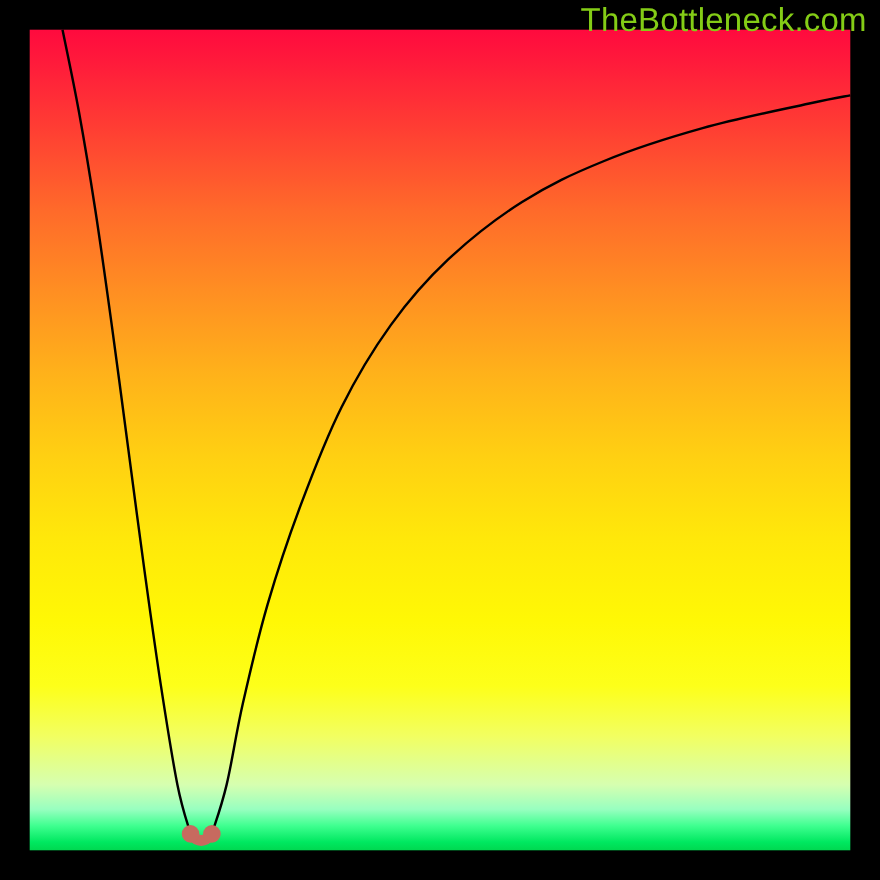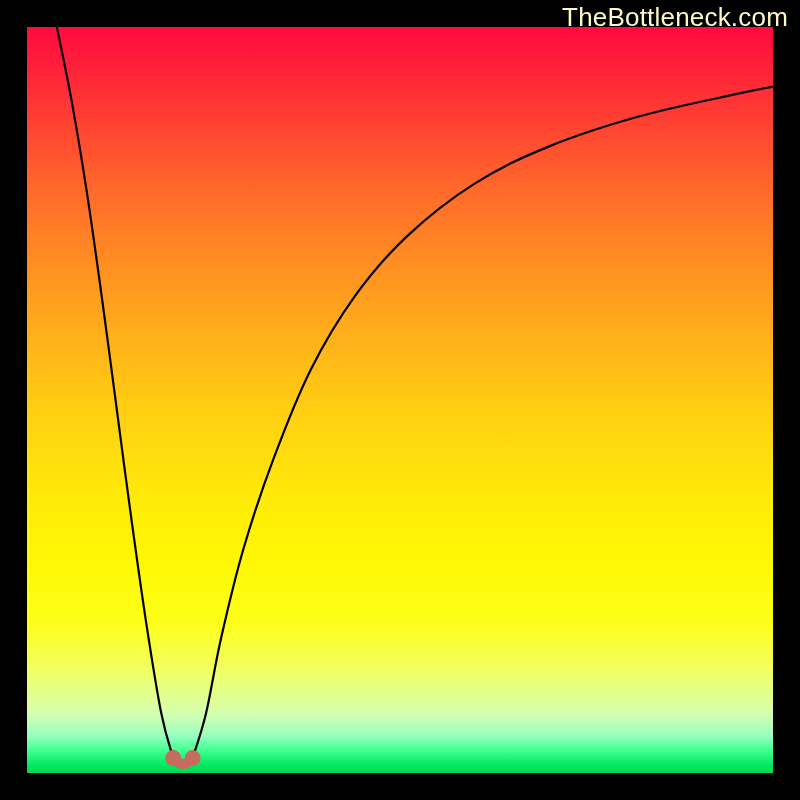--- a/index.html
+++ b/index.html
@@ -48,9 +48,9 @@
     top: 2px;
     right: 12px;
     font-family: Arial, Helvetica, sans-serif;
-    font-size: 26px;
+    font-size: 30px;
     font-weight: 520;
-    color: #fef9c3;
+    color: #84cc16;
     letter-spacing: 0.2px;
   }
   svg.curve {

